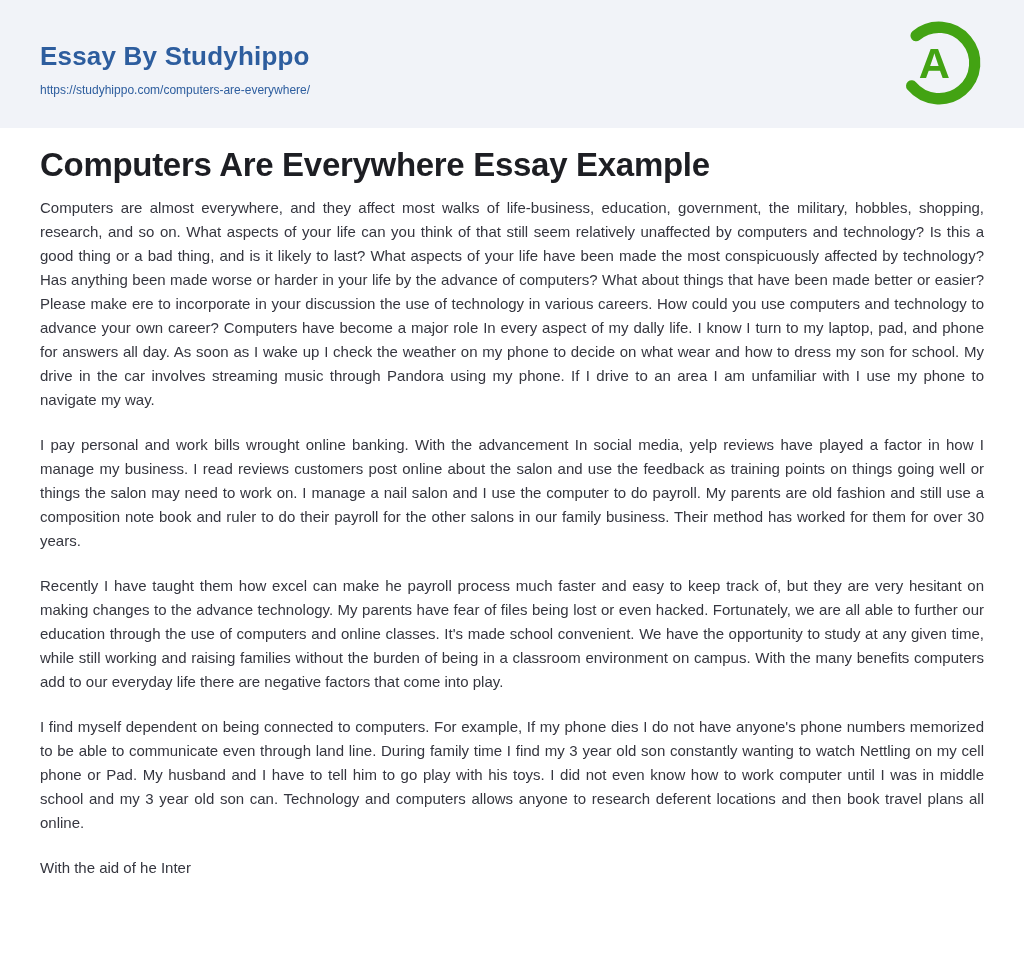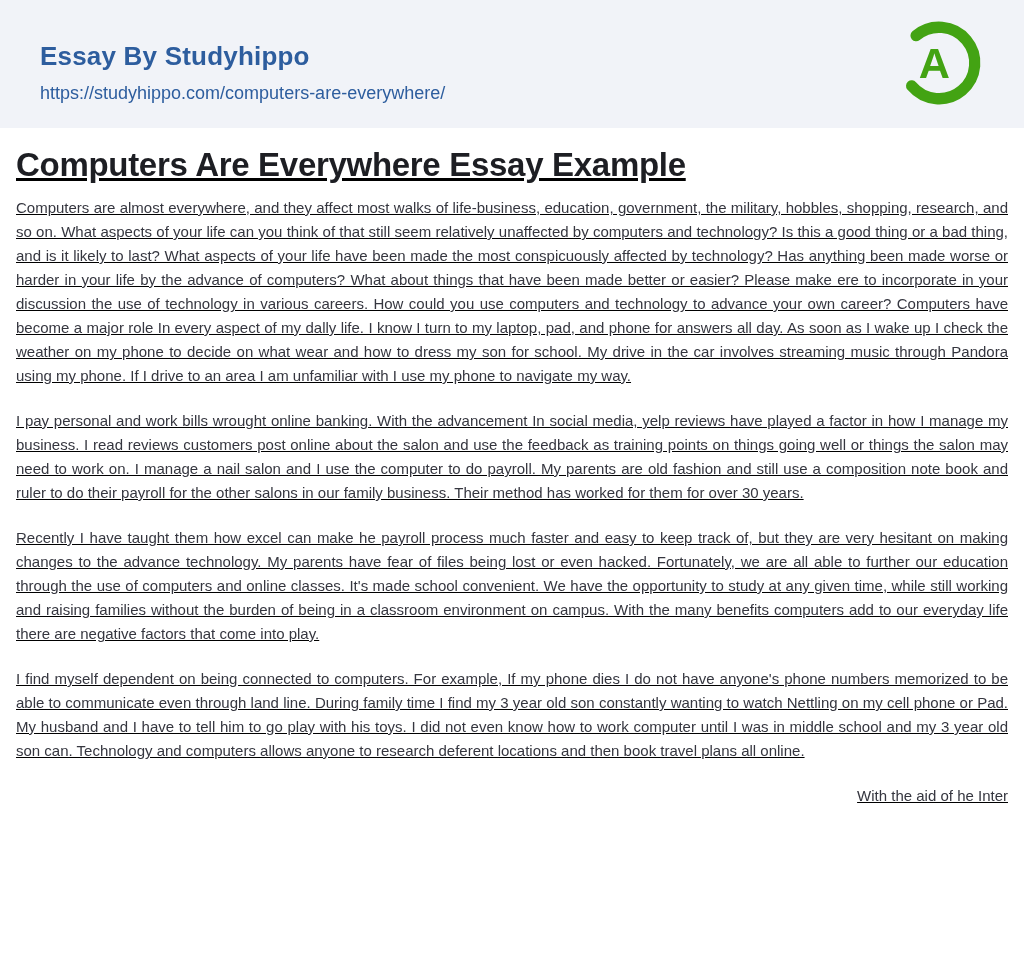--- a/index.html
+++ b/index.html
@@ -34,7 +34,7 @@
   }
   .source-url {
     margin-top: 12px;
-    font-size: 18px;
+    font-size: 12px;
     font-weight: 400;
     color: #2d5d9e;
     text-decoration: none;

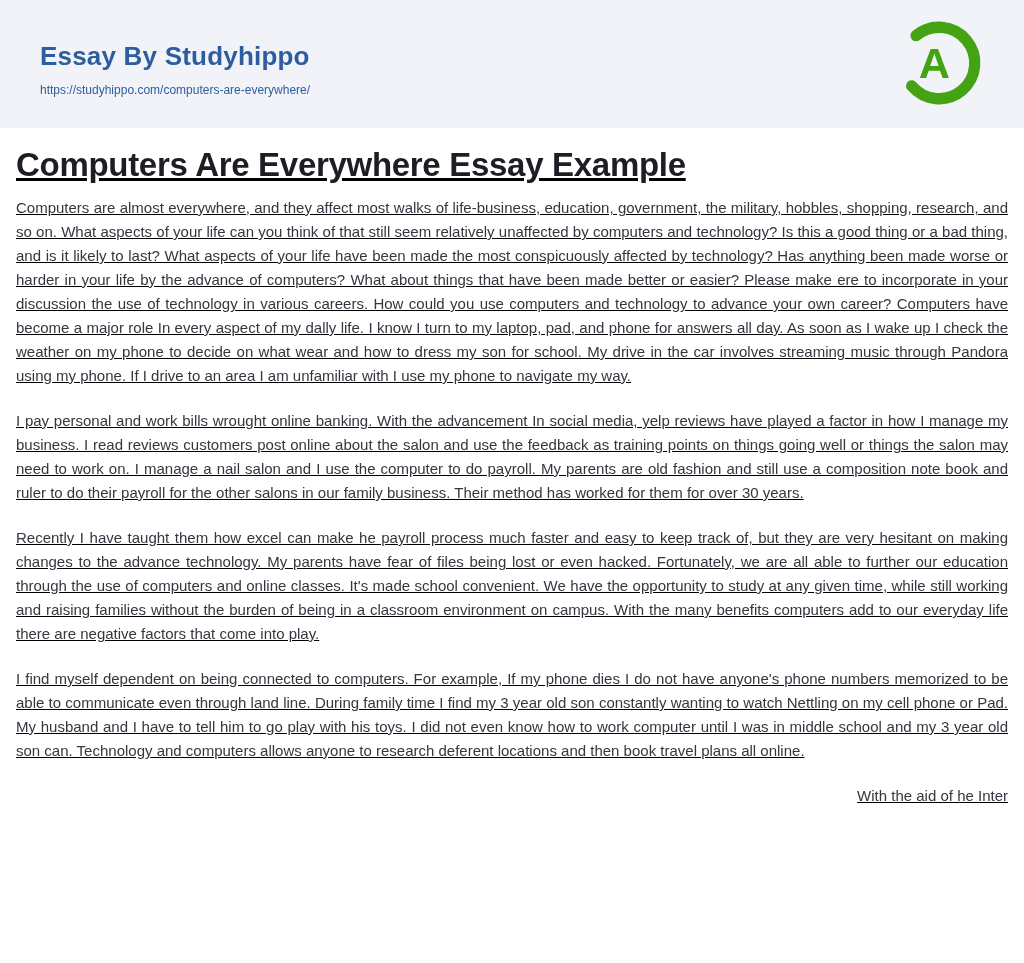--- a/index.html
+++ b/index.html
@@ -50,8 +50,7 @@
   }
   
   .content {
-    padding: 0 16px;
-    text-decoration: underline;
+    padding: 0 40px;
   }
   .essay-title {
     margin: 0;

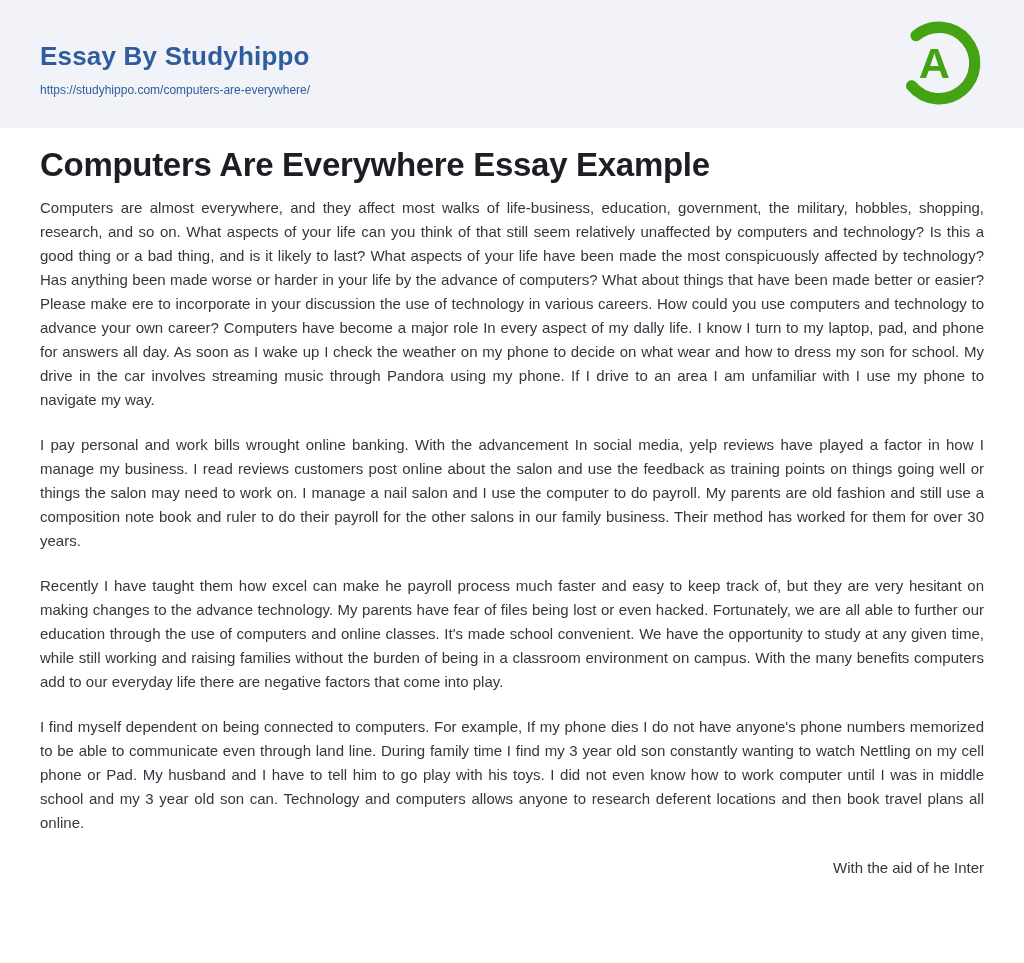--- a/index.html
+++ b/index.html
@@ -71,7 +71,7 @@
   }
   .content p:last-child {
     margin-bottom: 16px;
-    text-align: right;
+    text-align: left;
   }
 </style>
 </head>

